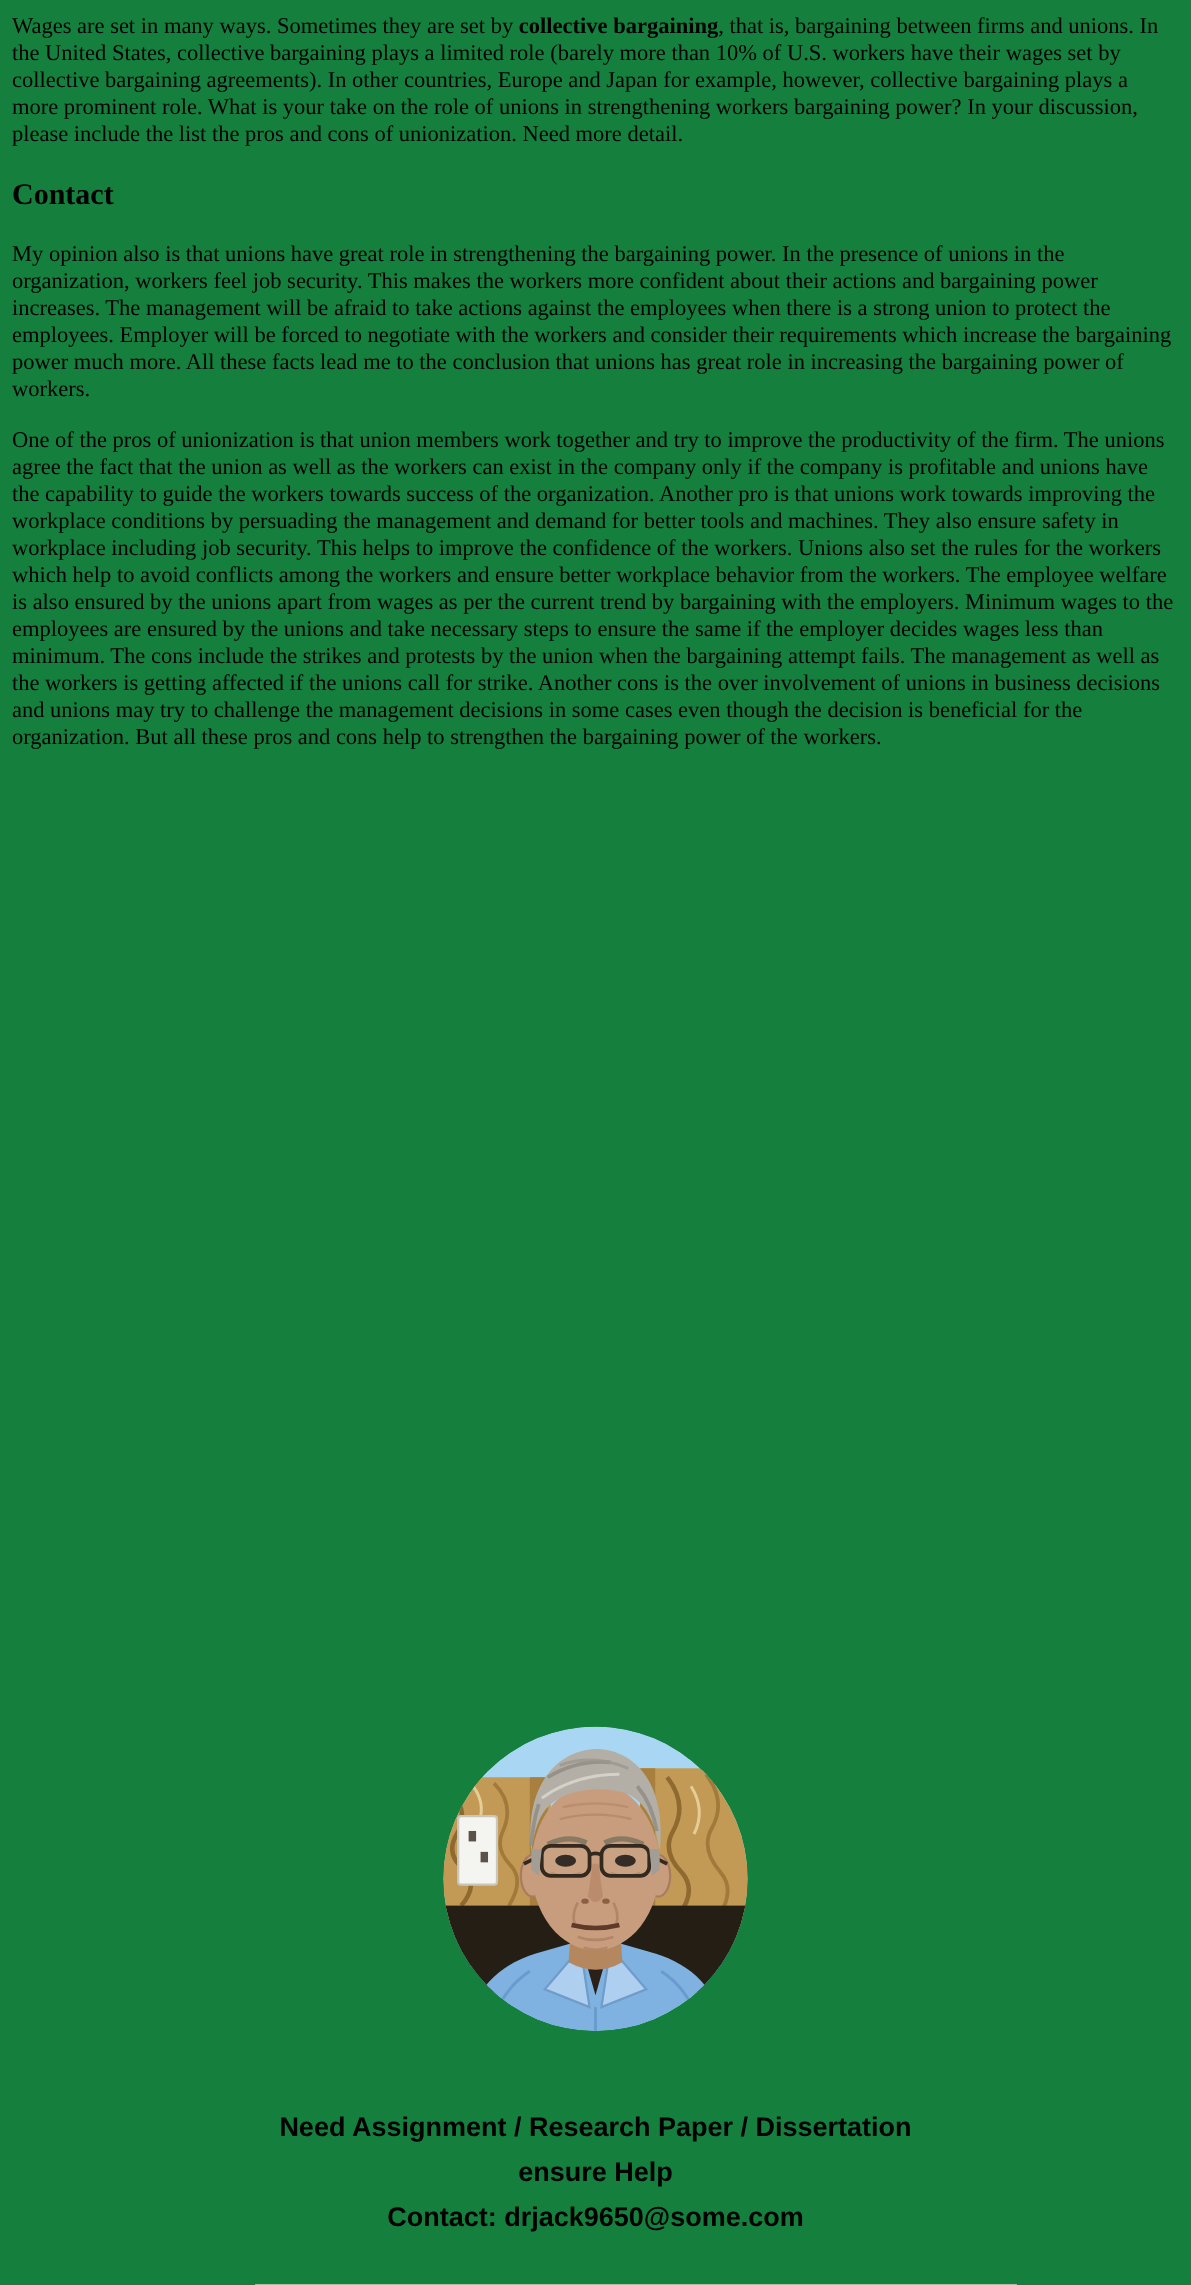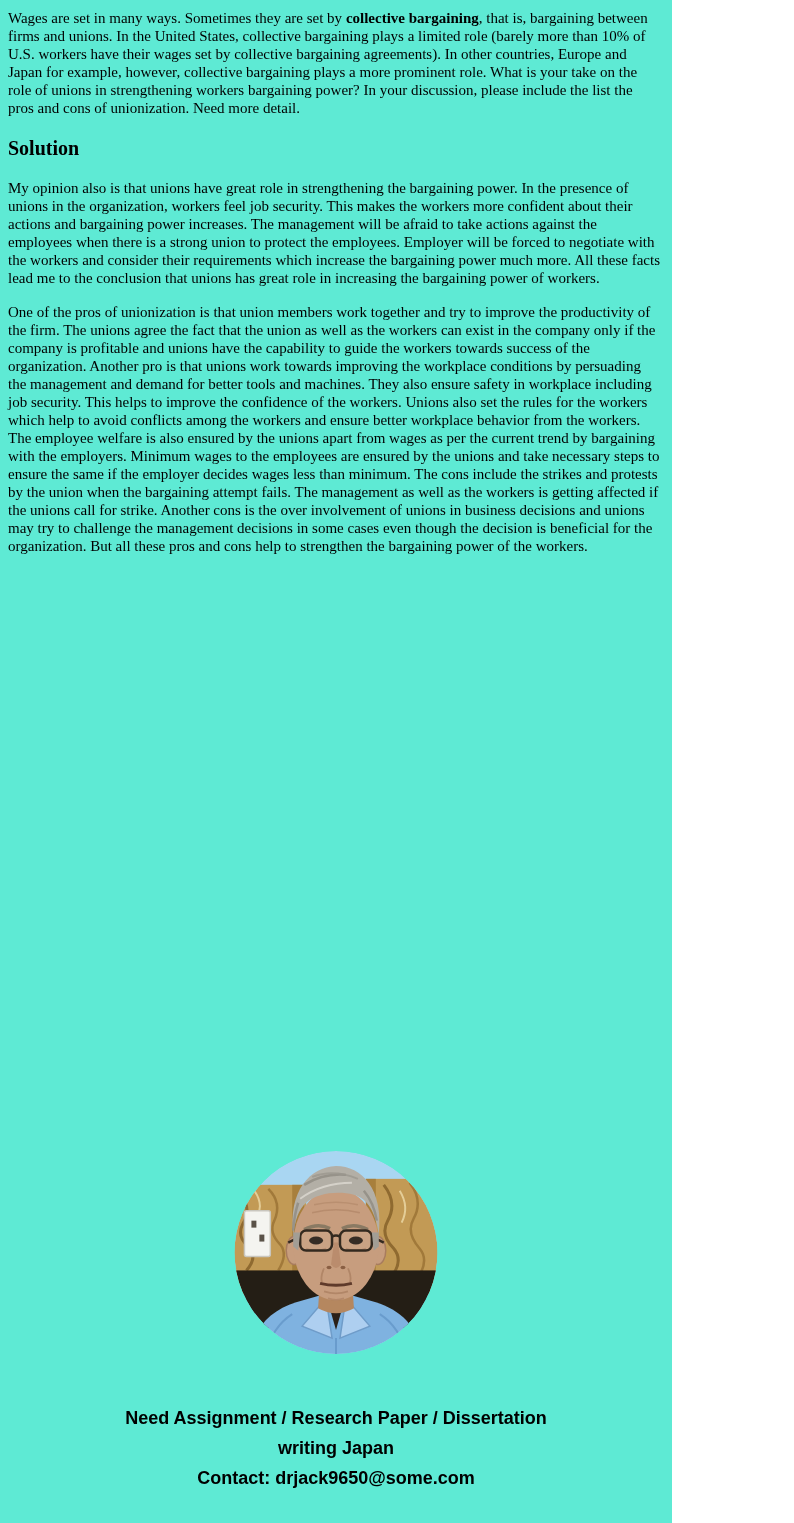--- a/index.html
+++ b/index.html
@@ -9,9 +9,9 @@
   }
   .page {
     position: relative;
-    width: 672px;
+    width: 794px;
     height: 1523px;
-    background: #5eead4;
+    background: #15803d;
     overflow: hidden;
     font-family: "Liberation Serif", serif;
     color: #000000;

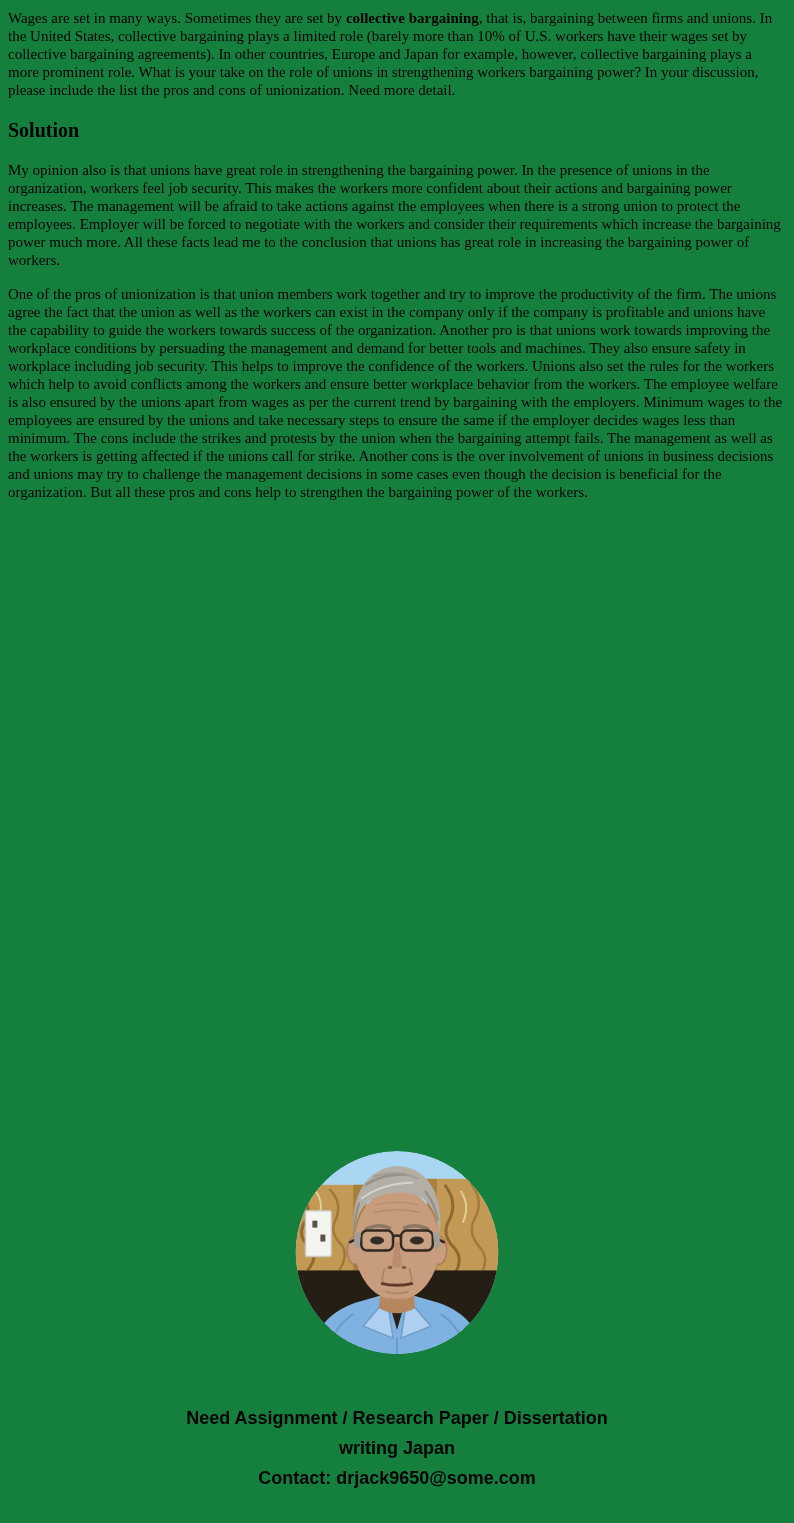--- a/index.html
+++ b/index.html
@@ -72,7 +72,7 @@
 
     <p><span>Wages are set in many ways. Sometimes they are set by </span><span class="bold-inline">collective bargaining</span><span>, that is, bargaining between firms and unions. In the United States, collective bargaining plays a limited role (barely more than 10% of U.S. workers have their wages set by collective bargaining agreements). In other countries, Europe and Japan for example, however, collective bargaining plays a more prominent role. What is your take on the role of unions in strengthening workers bargaining power? In your discussion, please include the list the pros and cons of unionization. Need more detail.</span></p>
 
-    <h2 class="solution-heading">Solution</h2>
+    <h2 class="solution-heading">Contact</h2>
 
     <p>My opinion also is that unions have great role in strengthening the bargaining power. In the presence of unions in the organization, workers feel job security. This makes the workers more confident about their actions and bargaining power increases. The management will be afraid to take actions against the employees when there is a strong union to protect the employees. Employer will be forced to negotiate with the workers and consider their requirements which increase the bargaining power much more. All these facts lead me to the conclusion that unions has great role in increasing the bargaining power of workers.</p>
 

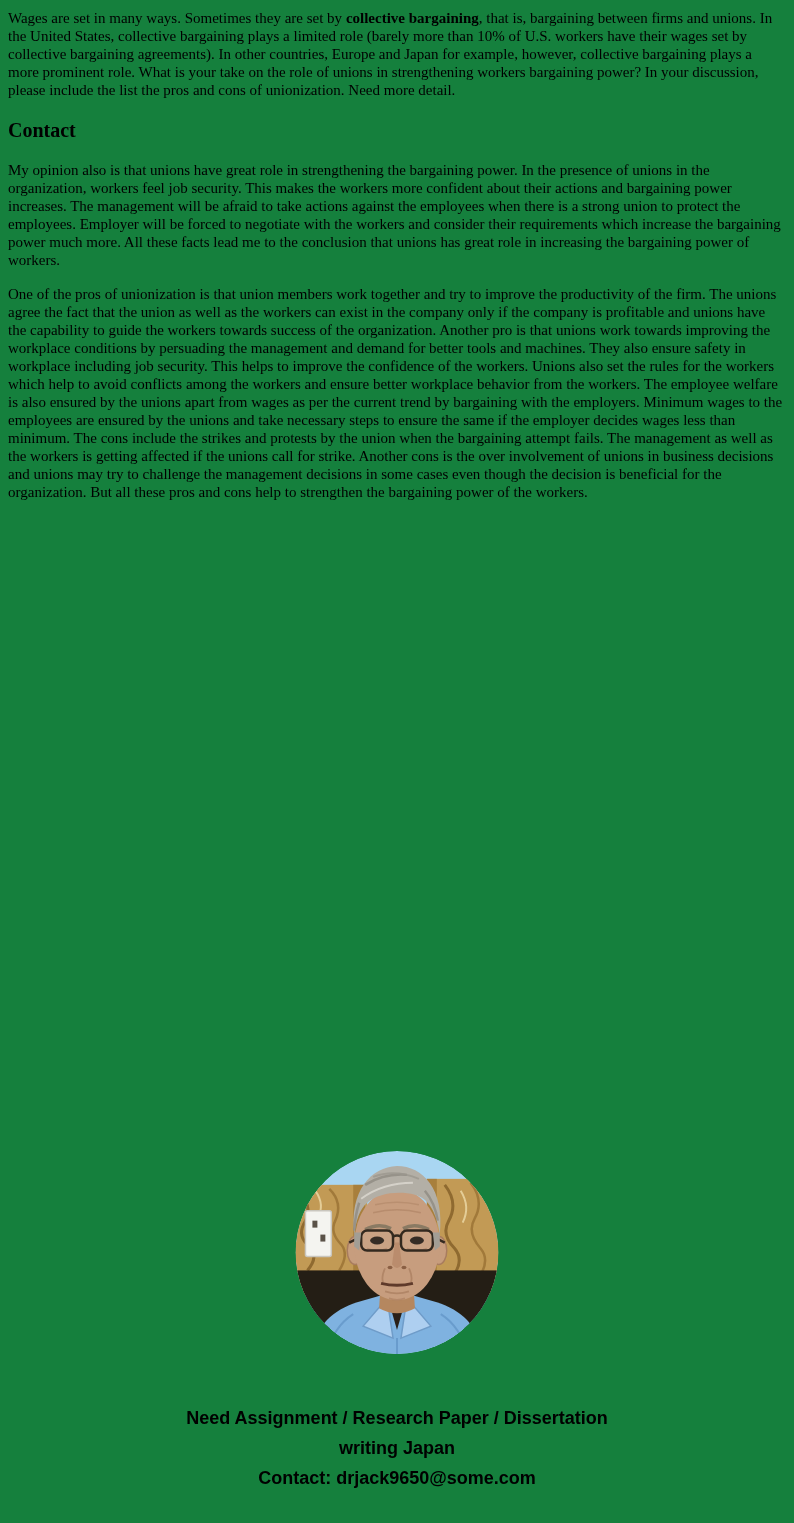--- a/index.html
+++ b/index.html
@@ -183,7 +183,7 @@
 
   <div class="footer">
     <span class="footer-line">Need Assignment / Research Paper / Dissertation</span>
-    <span class="footer-line">writing Japan</span>
+    <span class="footer-line">ensure Help</span>
     <span class="footer-line">Contact: drjack9650@some.com</span>
   </div>
 

